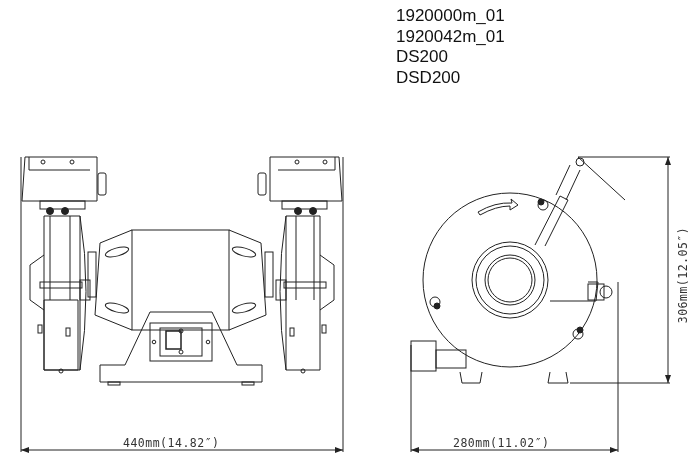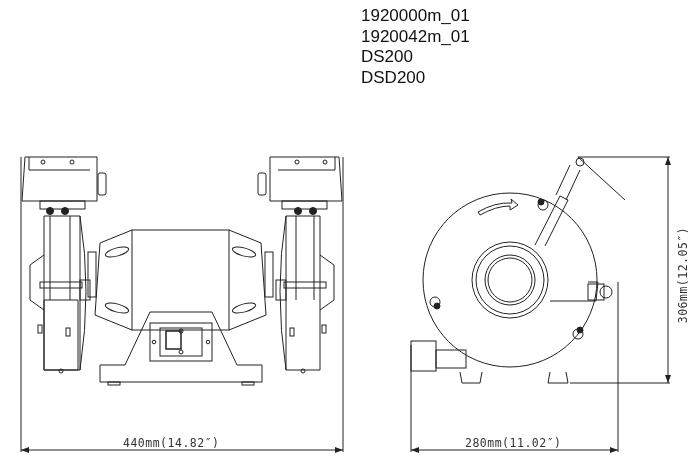--- a/index.html
+++ b/index.html
@@ -5,7 +5,7 @@
     html, body { margin: 0; padding: 0; background: #ffffff; }
     body { width: 690px; height: 460px; position: relative; overflow: hidden; font-family: "Liberation Sans", sans-serif; }
     .models { position: absolute; left: 361px; top: 6px; font-size: 17px; line-height: 20.5px; color: #111; }
-    .models div { white-space: nowrap; }
+    .models div { white-space: nowrap; margin-left: 35px; }
     .dim-label { position: absolute; font-family: "DejaVu Sans Mono", monospace; font-size: 11.5px; color: #333; letter-spacing: 0.5px; white-space: nowrap; }
     #dim-front { left: 123px; top: 436px; }
     #dim-side { left: 453px; top: 436px; margin-left: 12px; }

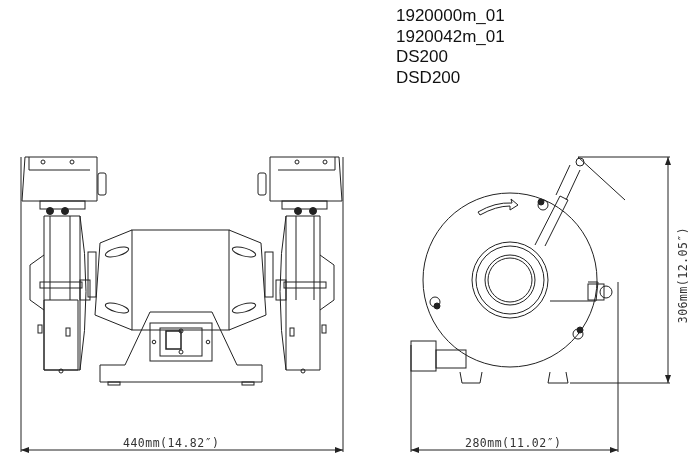--- a/index.html
+++ b/index.html
@@ -8,7 +8,7 @@
     .models div { white-space: nowrap; margin-left: 35px; }
     .dim-label { position: absolute; font-family: "DejaVu Sans Mono", monospace; font-size: 11.5px; color: #333; letter-spacing: 0.5px; white-space: nowrap; }
     #dim-front { left: 123px; top: 436px; }
-    #dim-side { left: 453px; top: 436px; margin-left: 12px; }
+    #dim-side { left: 453px; top: 436px; }
     #dim-height { left: 608px; top: 268px; transform: rotate(-90deg); transform-origin: center; width: 150px; text-align: center; }
     svg { position: absolute; left: 0; top: 0; }
   </style>

